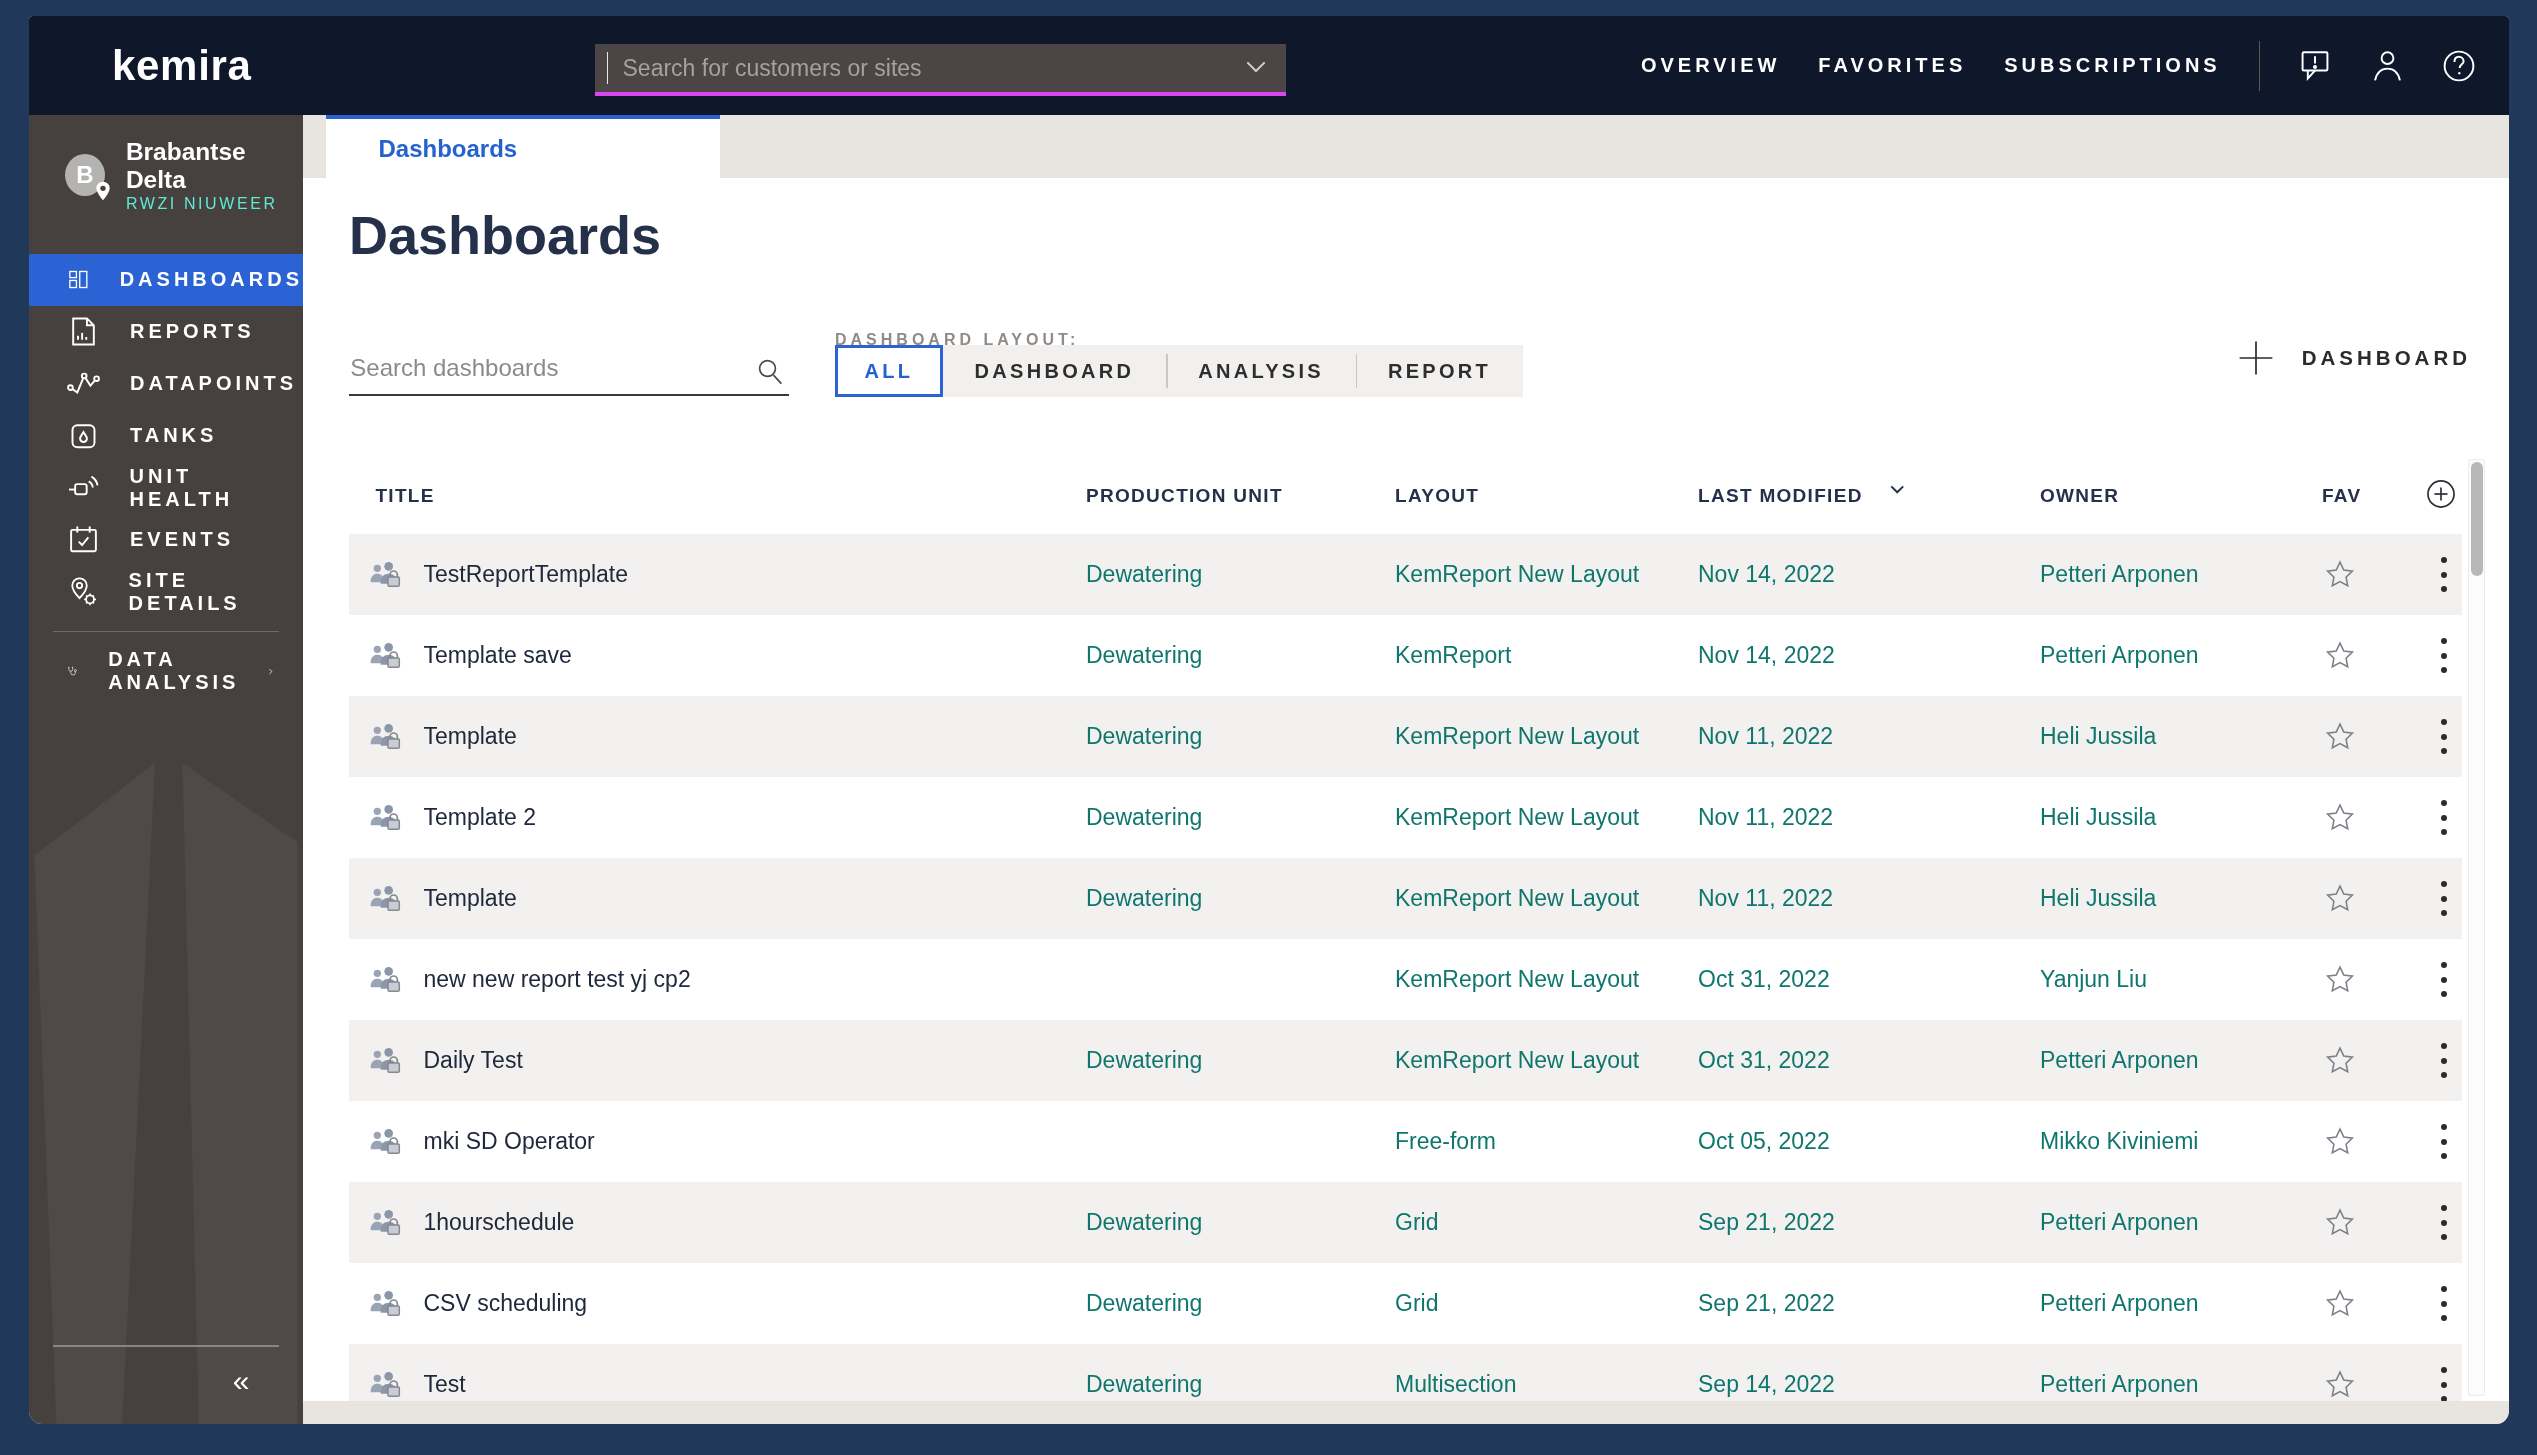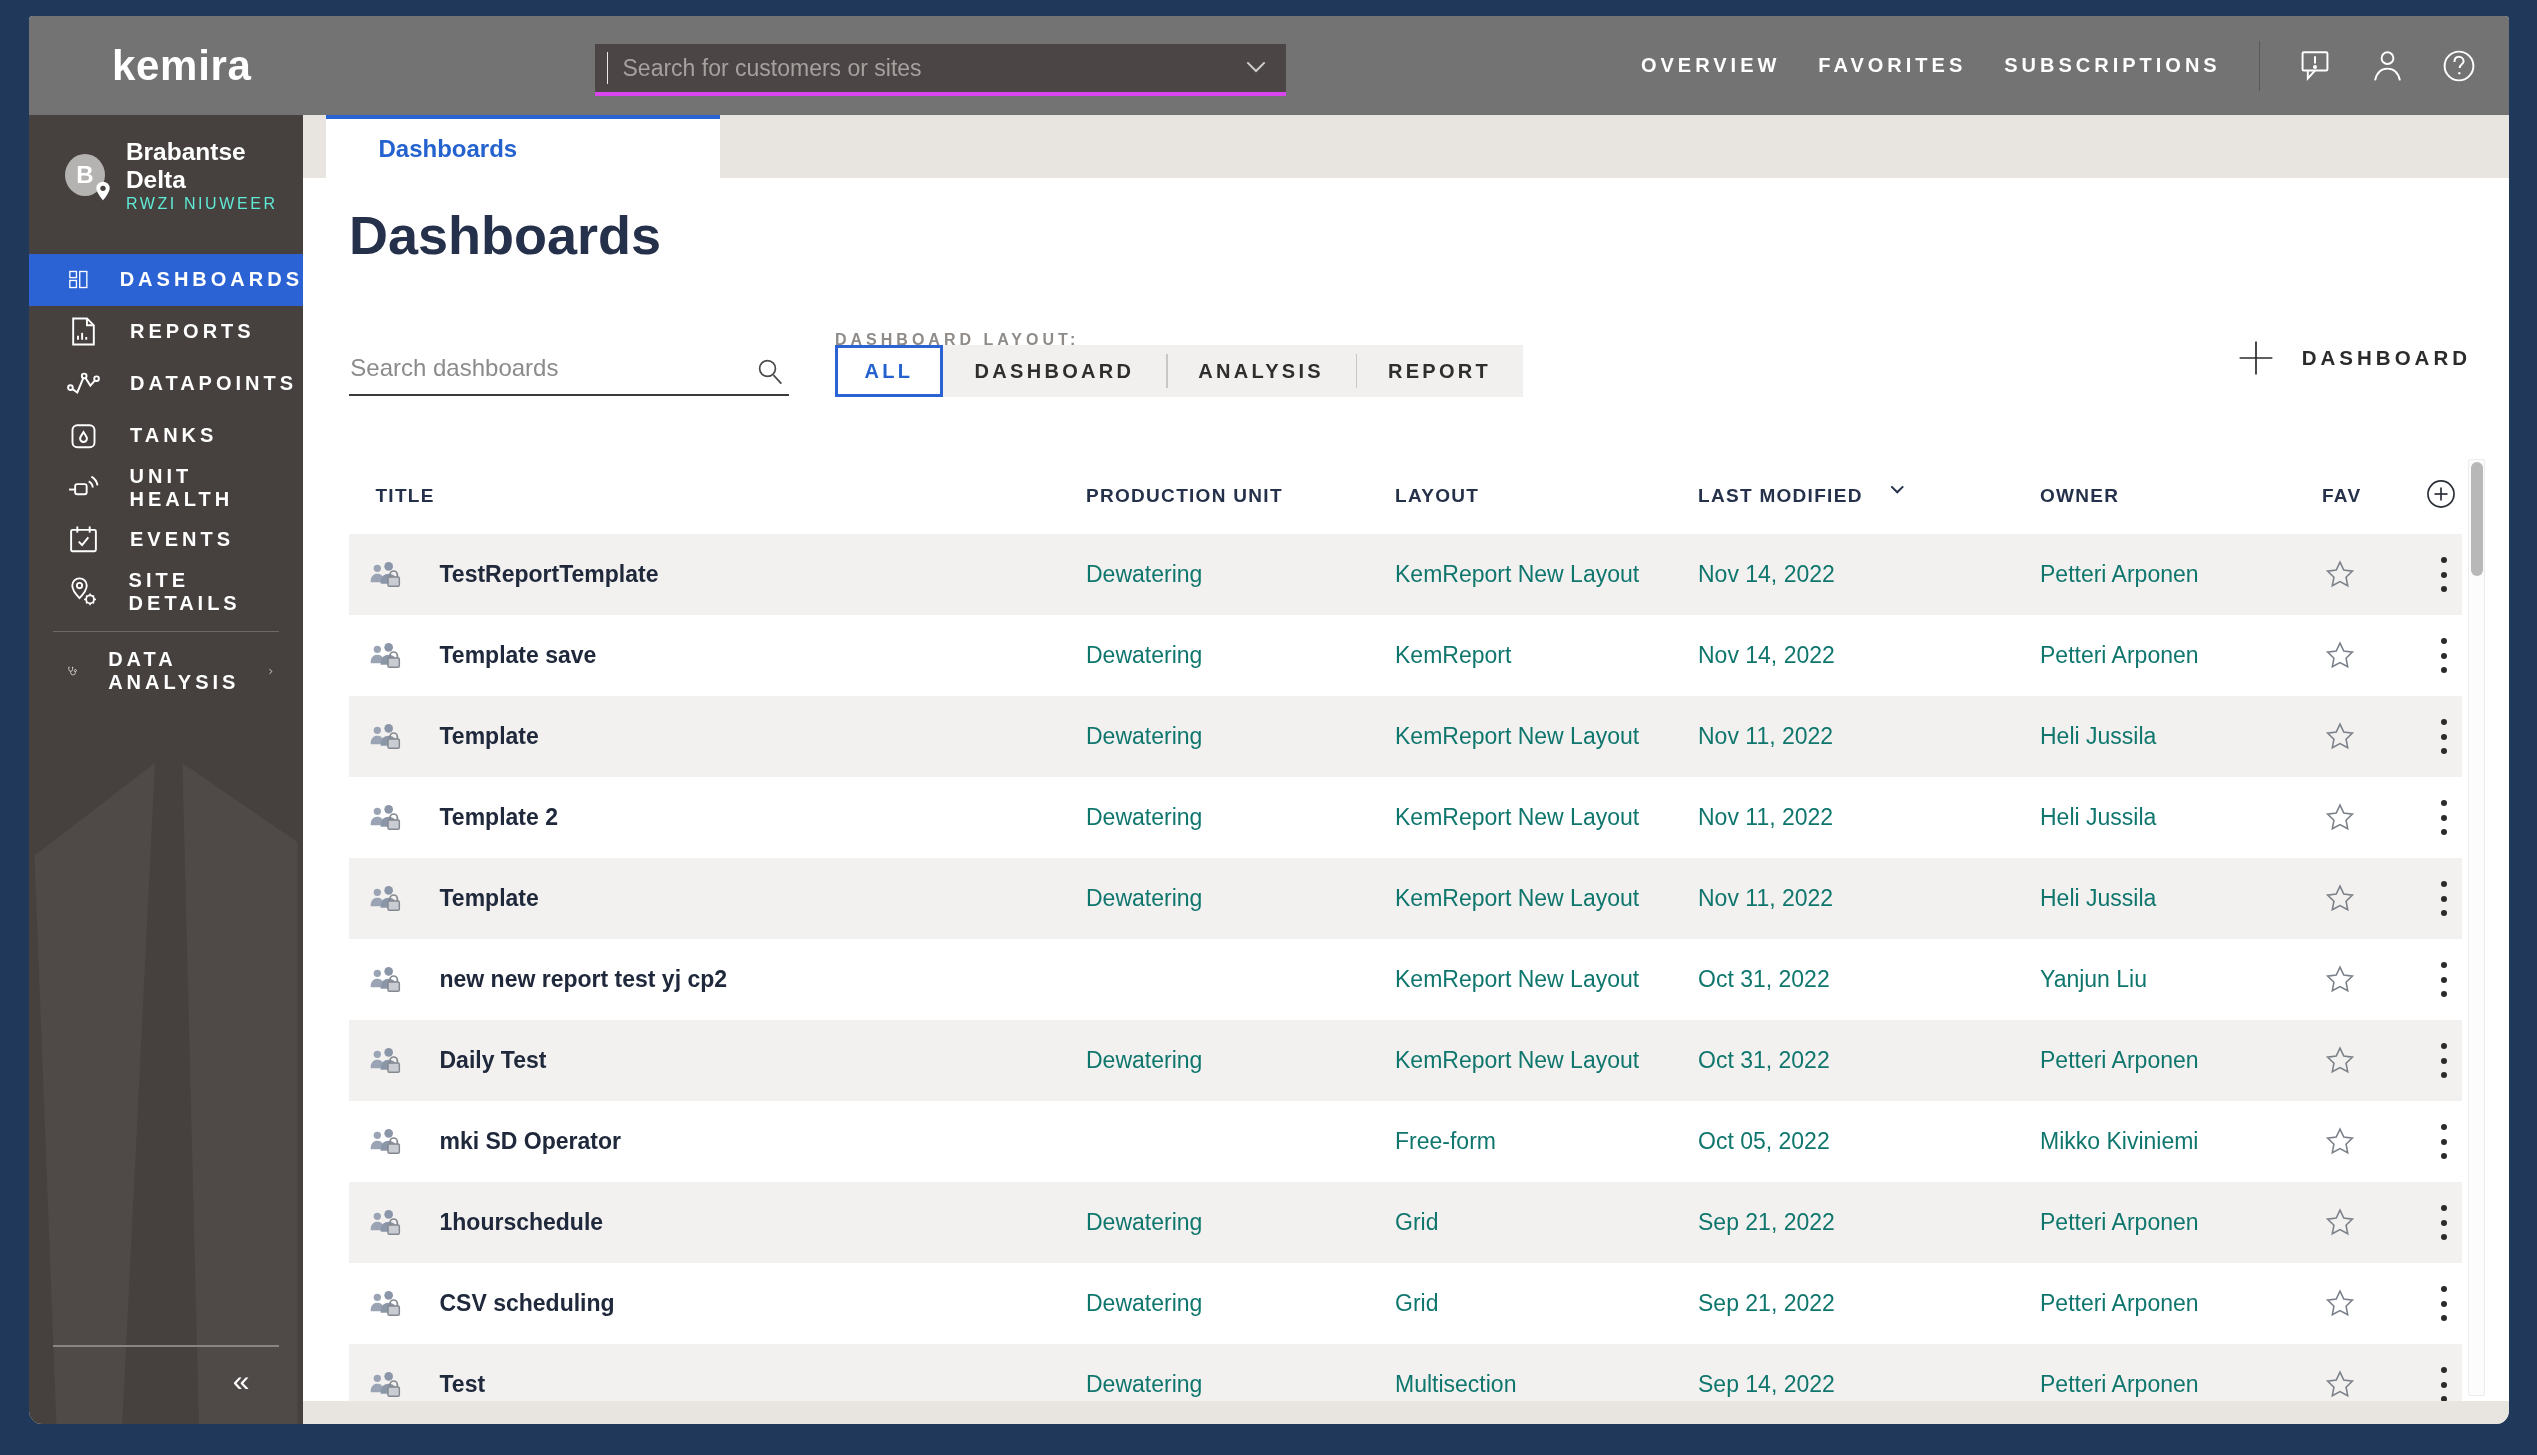--- a/index.html
+++ b/index.html
@@ -10,7 +10,7 @@
          display:flex; flex-direction:column; }
 
   
-  .topbar { flex:0 0 99px; background:#737373; position:relative; display:flex; align-items:center; }
+  .topbar { flex:0 0 99px; background:#0f172a; position:relative; display:flex; align-items:center; }
   .logo { margin-left:83px; font-size:42px; font-weight:800; color:#fff; letter-spacing:0.7px; }
   .topsearch { position:absolute; left:566px; top:28px; width:691px; height:52px;
                background:#4b4645; border-bottom:4px solid #d946ef; display:flex; align-items:center; }

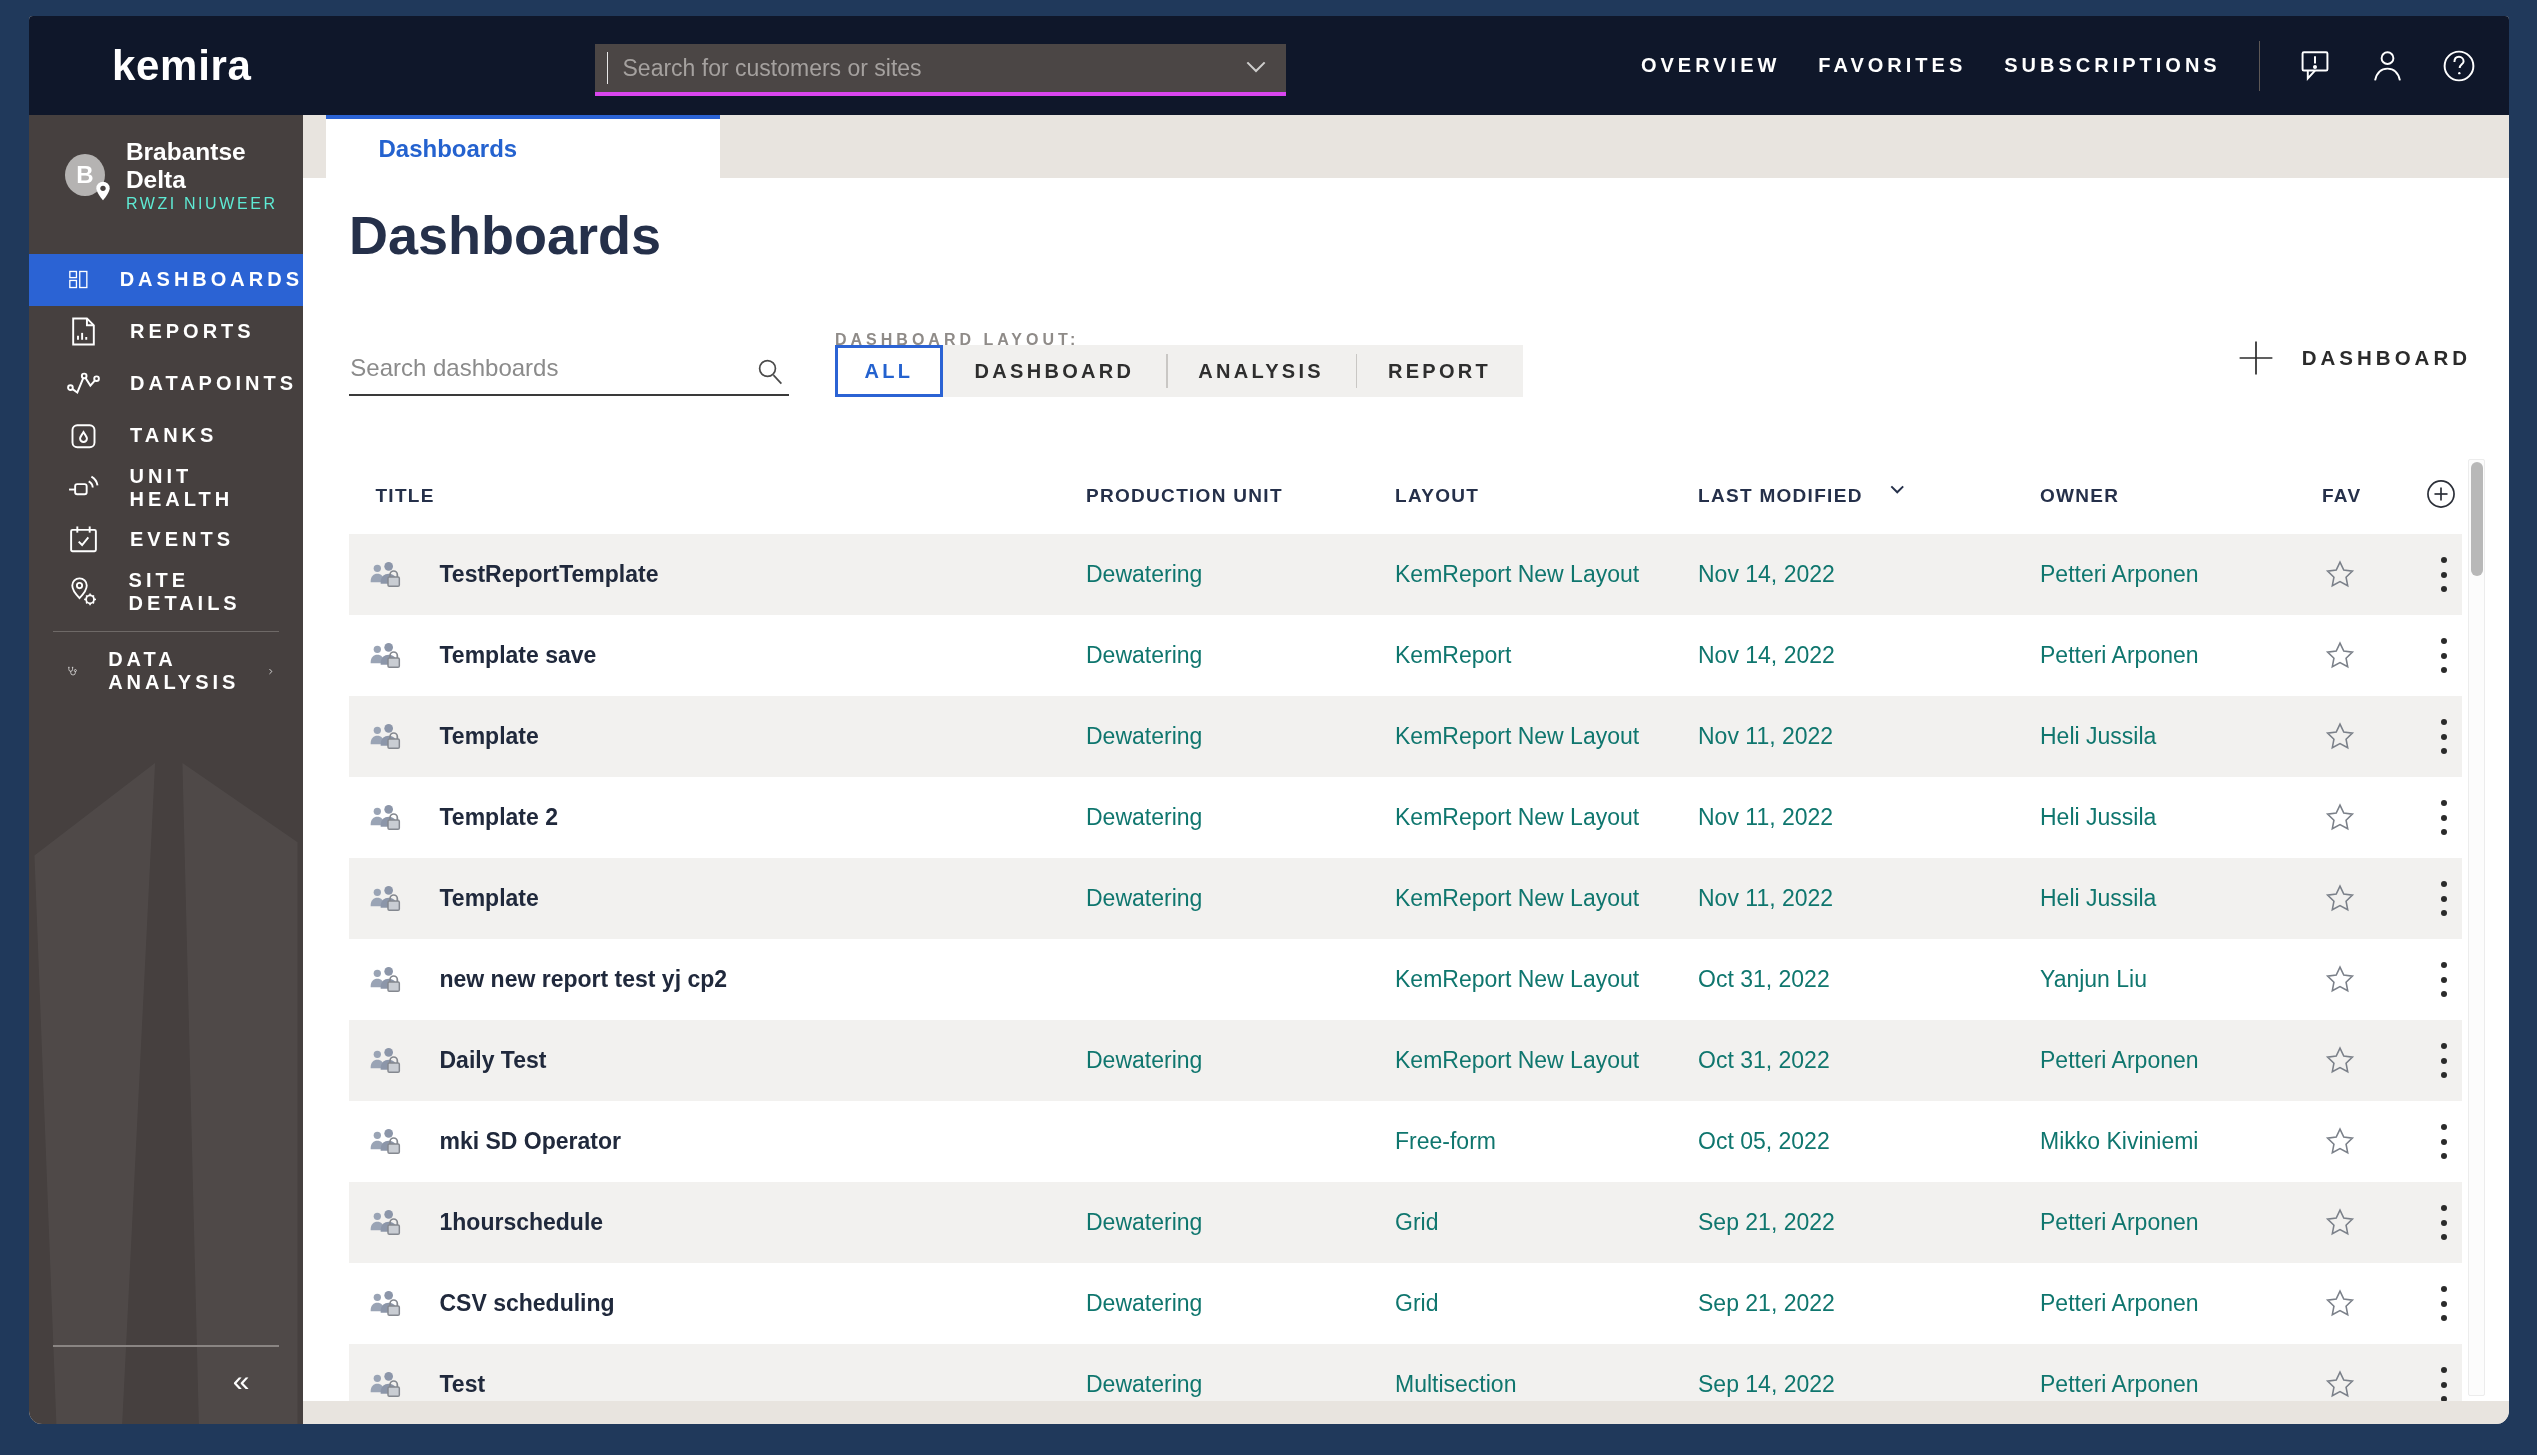--- a/index.html
+++ b/index.html
@@ -87,8 +87,8 @@
   .tbody { position:absolute; left:46px; top:356px; width:2113px; }
   .row { height:81px; }
   .row:nth-child(odd) { background:#f2f1ef; }
-  .cell-title { display:flex; align-items:center; gap:36px; padding-left:18.5px;
-                font-weight:700; font-size:23px; color:#20293c; }
+  .cell-title { display:flex; align-items:center; gap:20px; padding-left:18.5px;
+                font-weight:400; font-size:23px; color:#20293c; }
   .cell { font-size:23px; color:#0f766e; }
   .cell-star { padding-left:2.6px; cursor:pointer; display:flex; }
   .kebab { margin-left:30px; width:26.4px; height:37px; display:flex; flex-direction:column;

